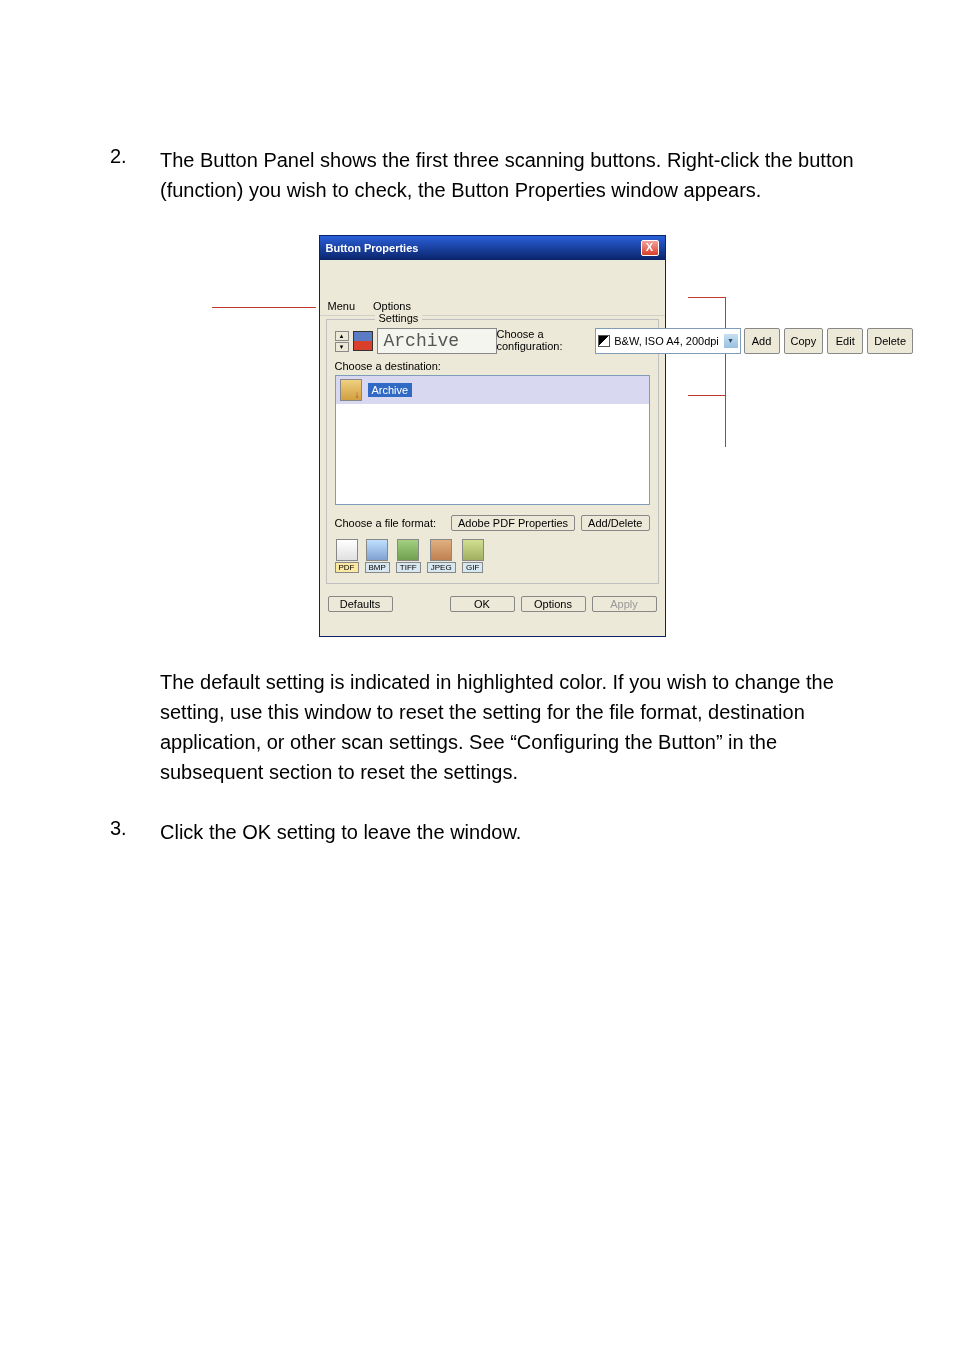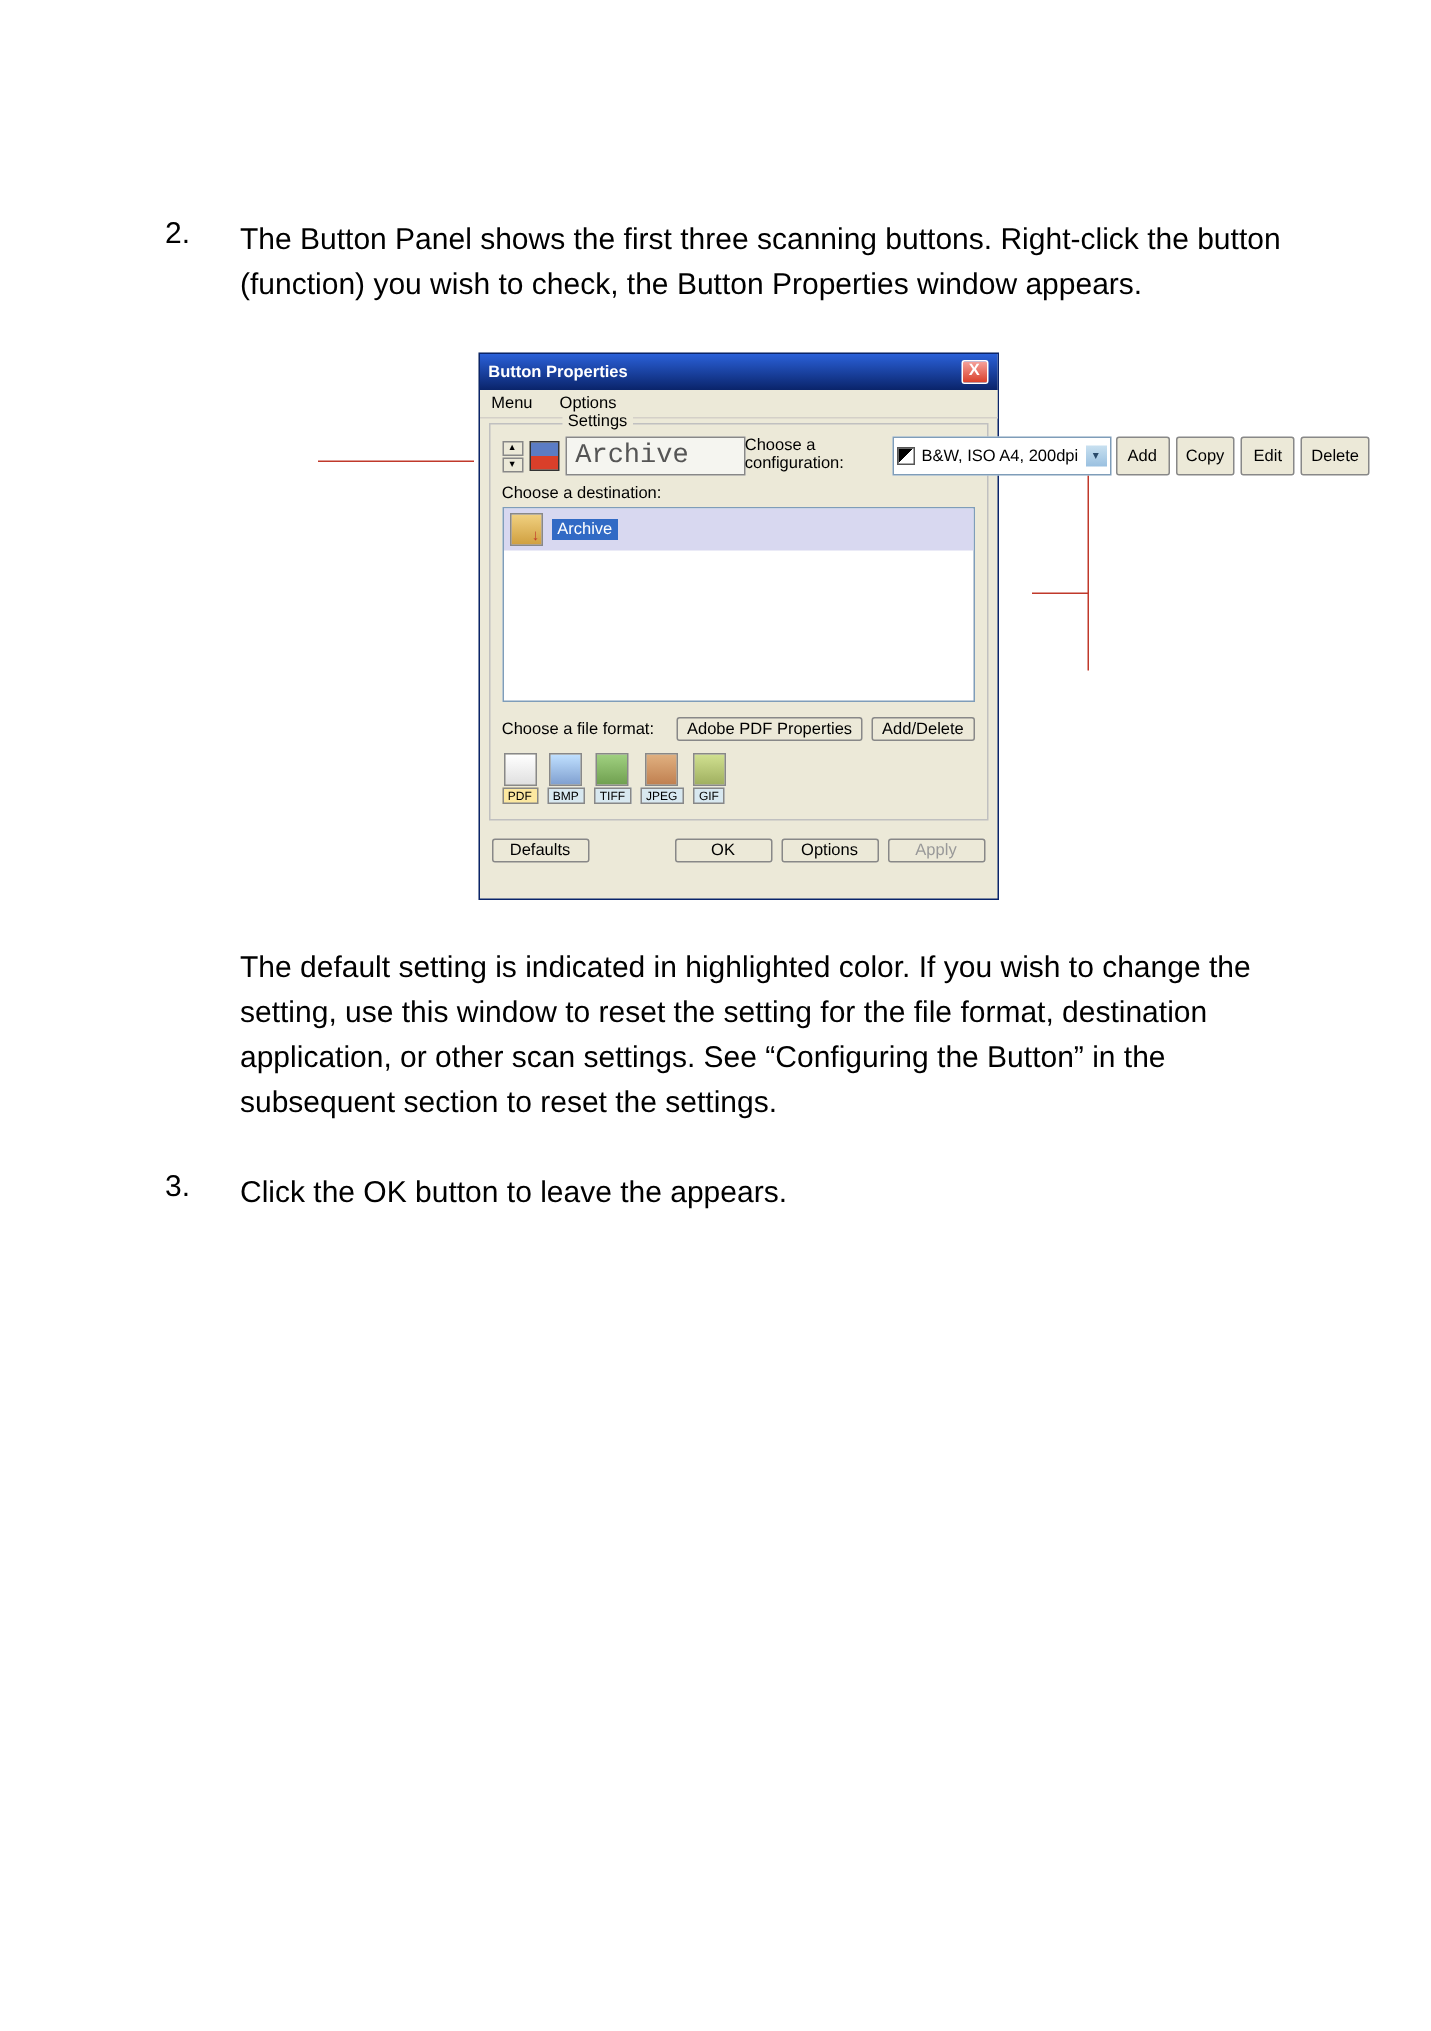--- a/index.html
+++ b/index.html
@@ -81,6 +81,7 @@
       display: flex;
       gap: 10px;
       border-bottom: 1px solid #d4d0c8;
+      margin-top: 37px;
     }
     .menubar span { padding: 1px 4px; }
     .group {

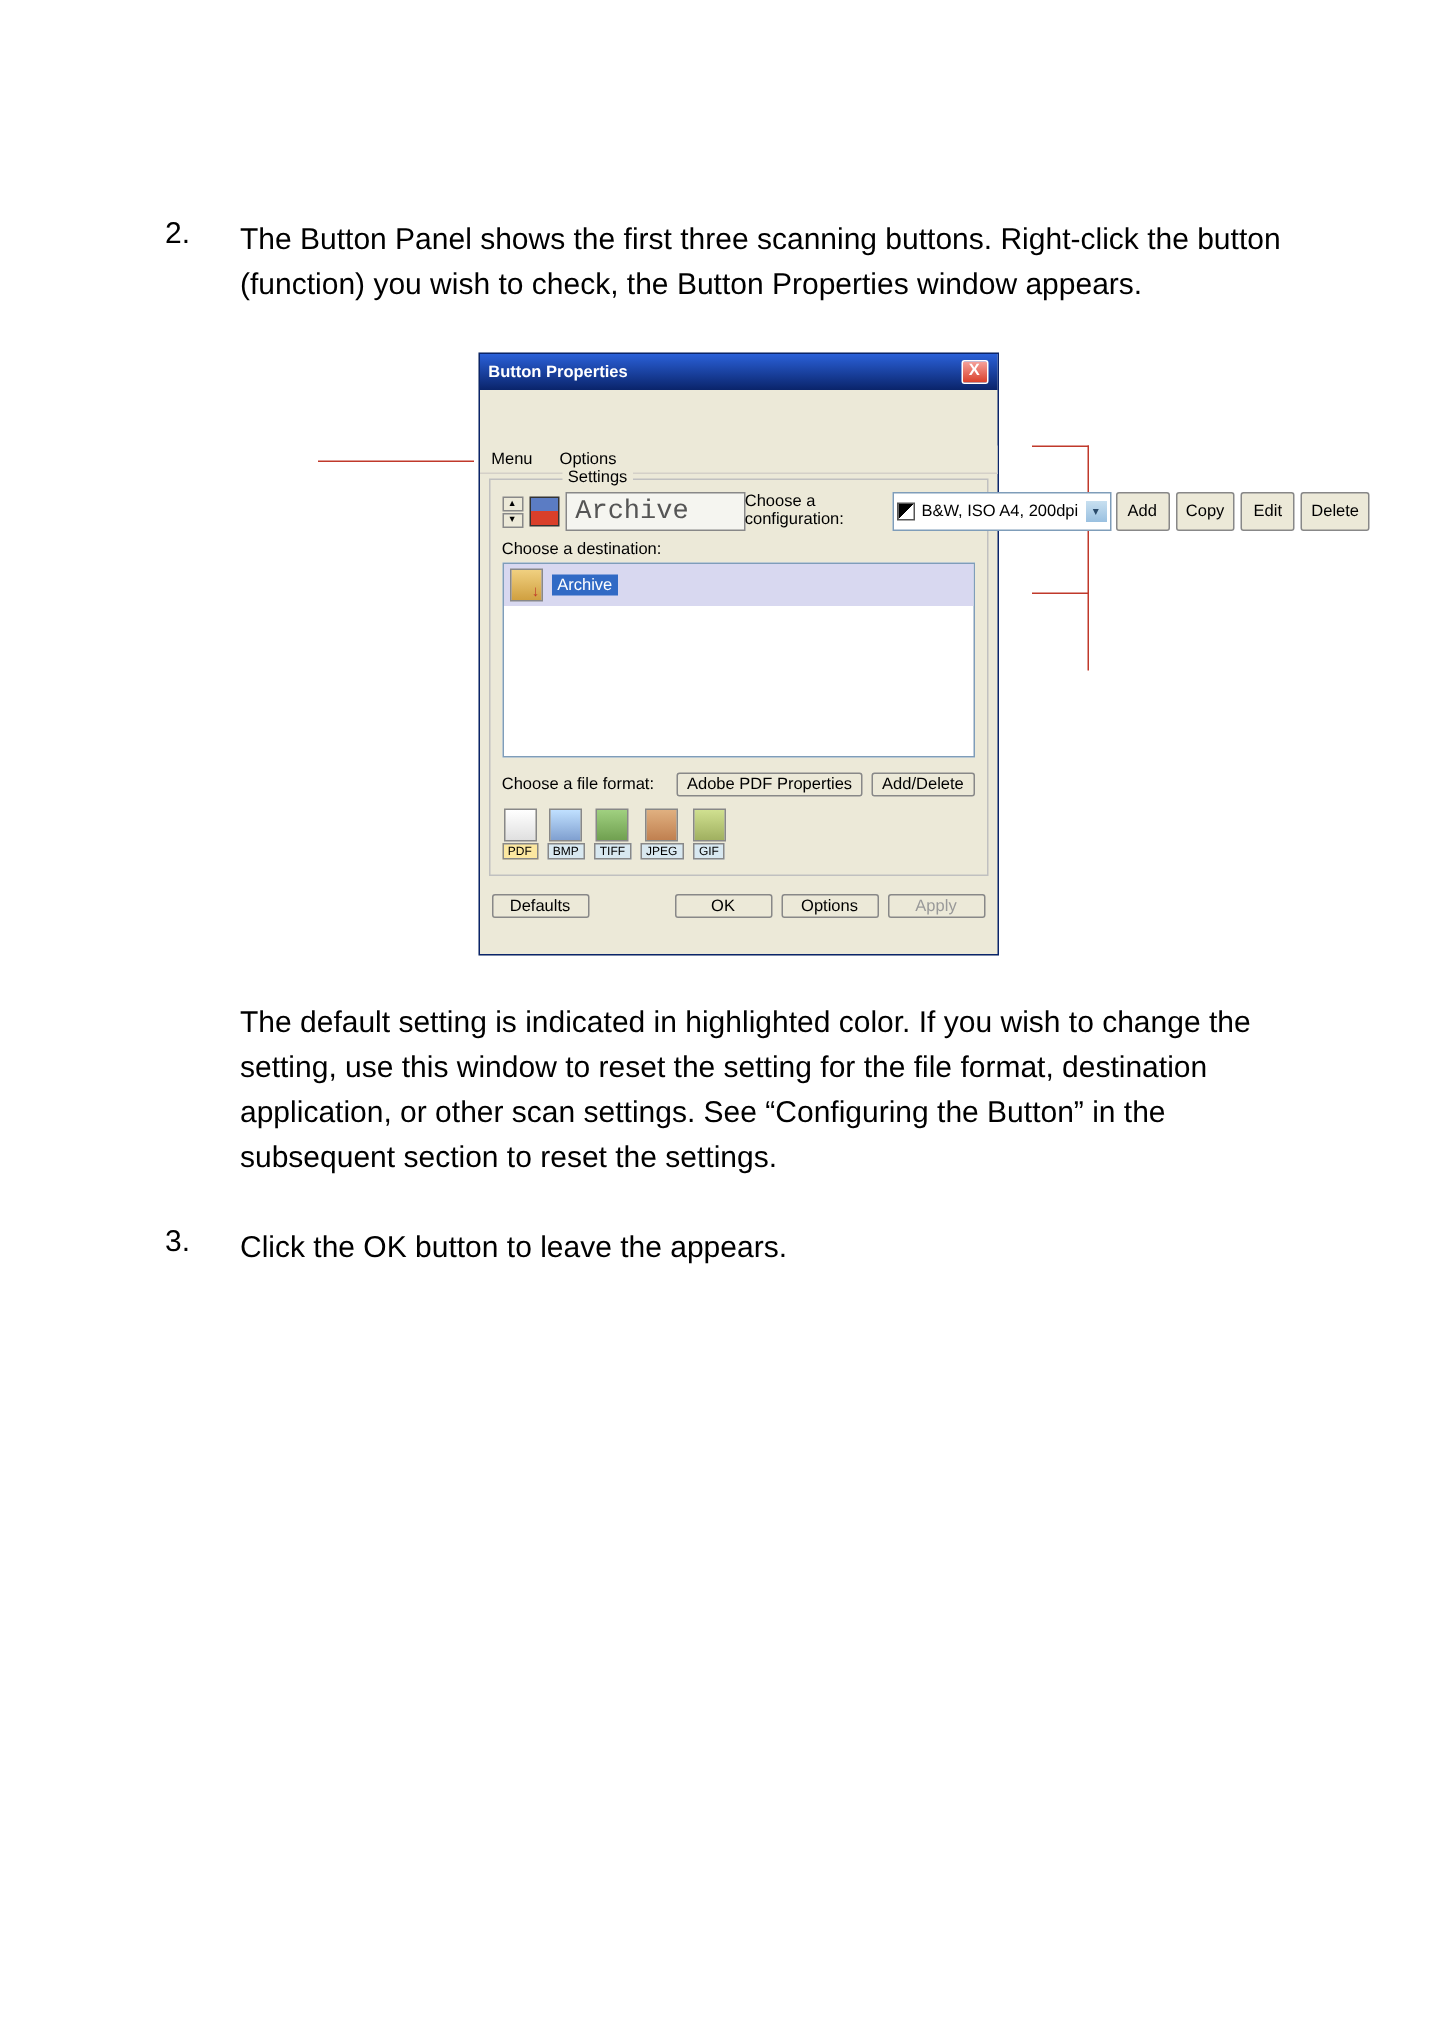--- a/index.html
+++ b/index.html
@@ -365,7 +365,7 @@
 
   <div class="list-item">
     <div class="list-num">3.</div>
-    <div class="list-text">Click the OK button to leave the appears.</div>
+    <div class="list-text">Click the OK setting to leave the window.</div>
   </div>
 
 </div>

